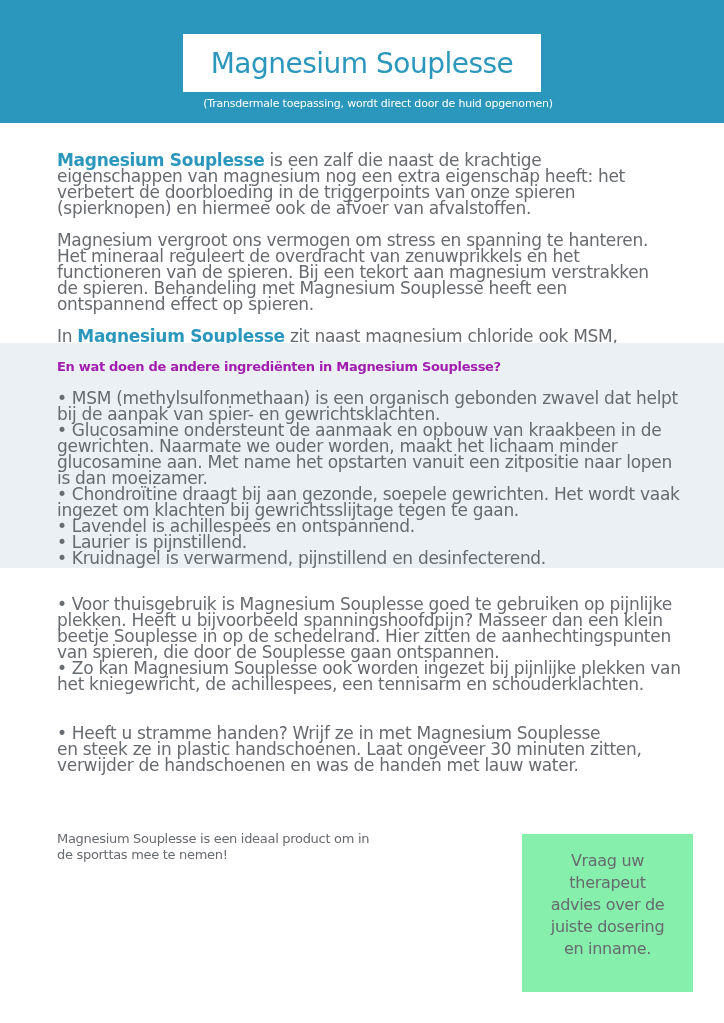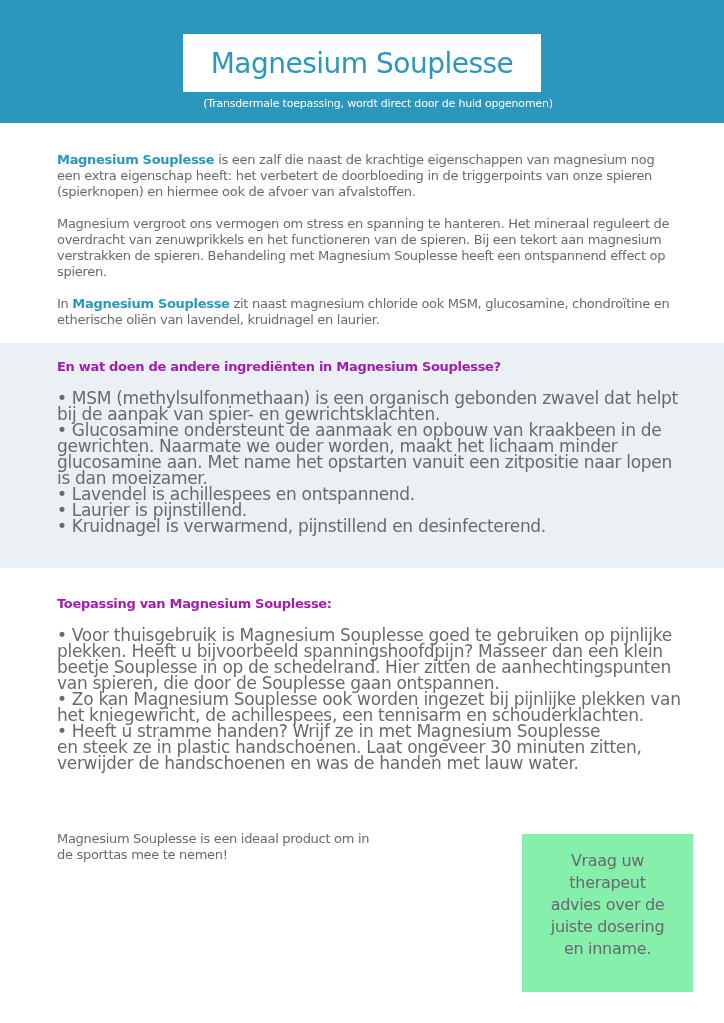--- a/index.html
+++ b/index.html
@@ -25,7 +25,7 @@
     }
     .intro { position: absolute; left: 57px; top: 152px; width: 620px; }
     p.body {
-      margin: 0 5px 16px 0; font-size: 13px; line-height: 16px; color: #676a6e;
+      margin: 0 5px 16px 0; font-size: 17px; line-height: 16px; color: #676a6e;
       letter-spacing: -0.3px;
     }
     .hl { color: #2b97bd; font-weight: bold; }

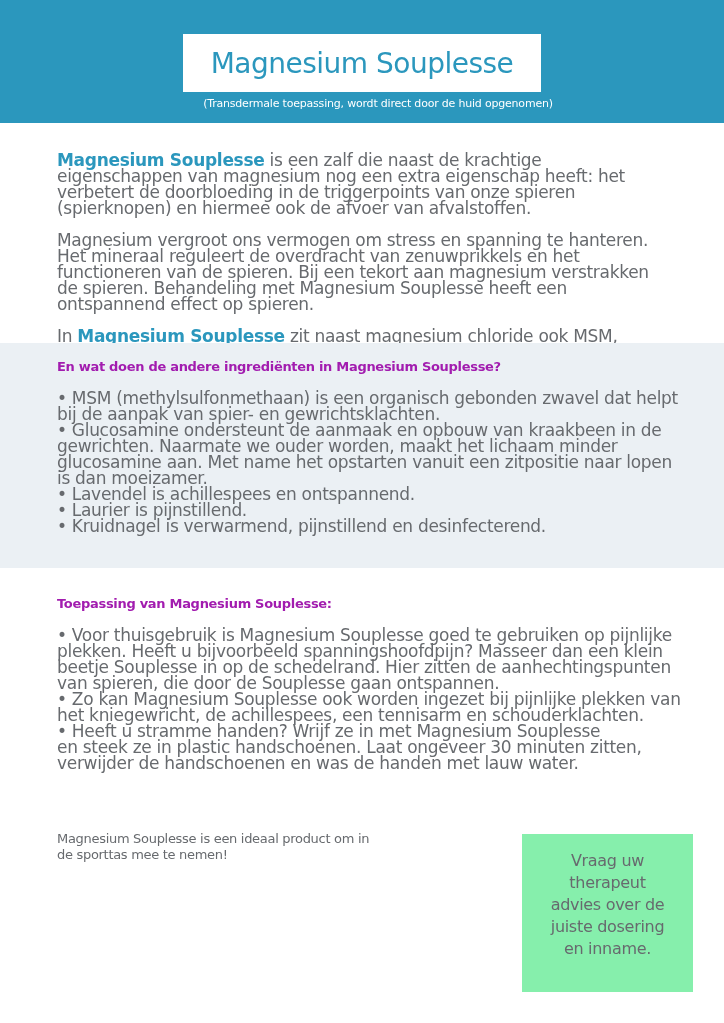--- a/index.html
+++ b/index.html
@@ -77,6 +77,7 @@
     <ul class="bul">
       <li>• MSM (methylsulfonmethaan) is een organisch gebonden zwavel dat helpt bij de aanpak van spier- en gewrichtsklachten.</li>
       <li>• Glucosamine ondersteunt de aanmaak en opbouw van kraakbeen in de gewrichten. Naarmate we ouder worden, maakt het lichaam minder glucosamine aan. Met name het opstarten vanuit een zitpositie naar lopen is dan moeizamer.</li>
+      <li>• Chondroïtine draagt bij aan gezonde, soepele gewrichten. Het wordt vaak ingezet om klachten bij gewrichtsslijtage tegen te gaan.</li>
       <li>• Lavendel is achillespees en ontspannend.</li>
       <li>• Laurier is pijnstillend.</li>
       <li>• Kruidnagel is verwarmend, pijnstillend en desinfecterend.</li>

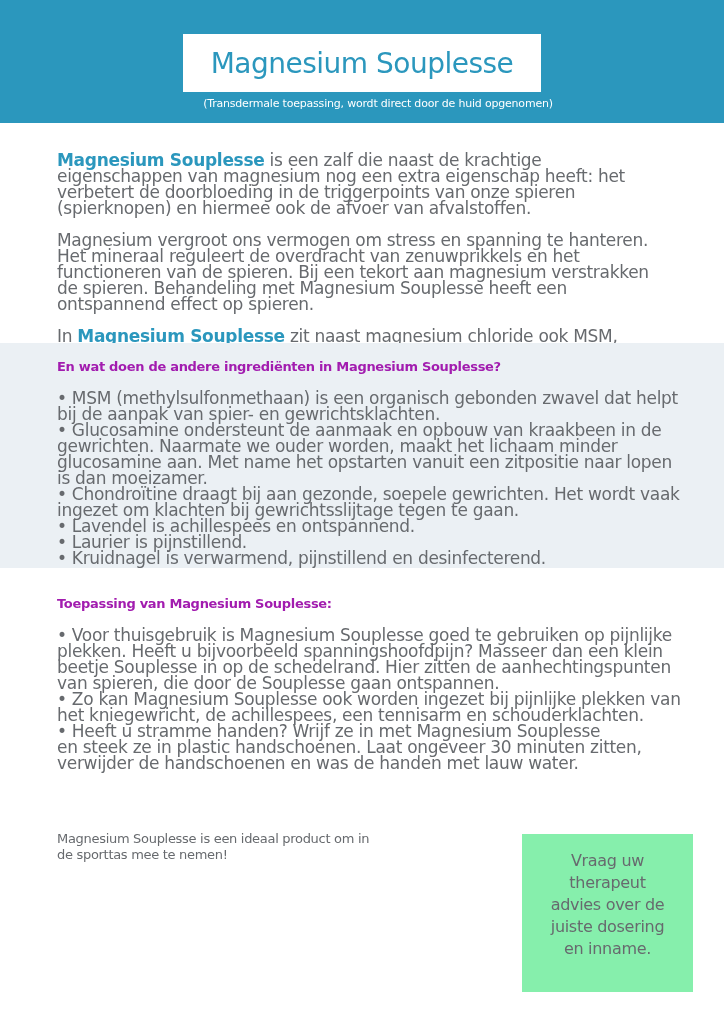--- a/index.html
+++ b/index.html
@@ -86,7 +86,6 @@
 </div>
 
 <div class="usage">
-  <h2 class="sec">Toepassing van Magnesium Souplesse:</h2>
   <ul class="bul">
     <li>•  Voor thuisgebruik is Magnesium Souplesse goed te gebruiken op pijnlijke plekken. Heeft u bijvoorbeeld spanningshoofdpijn? Masseer dan een klein beetje Souplesse in op de schedelrand. Hier zitten de aanhechtingspunten van spieren, die door de Souplesse gaan ontspannen.</li>
     <li>•  Zo kan Magnesium Souplesse ook worden ingezet bij pijnlijke plekken van het kniegewricht, de achillespees, een tennisarm en schouderklachten.</li>

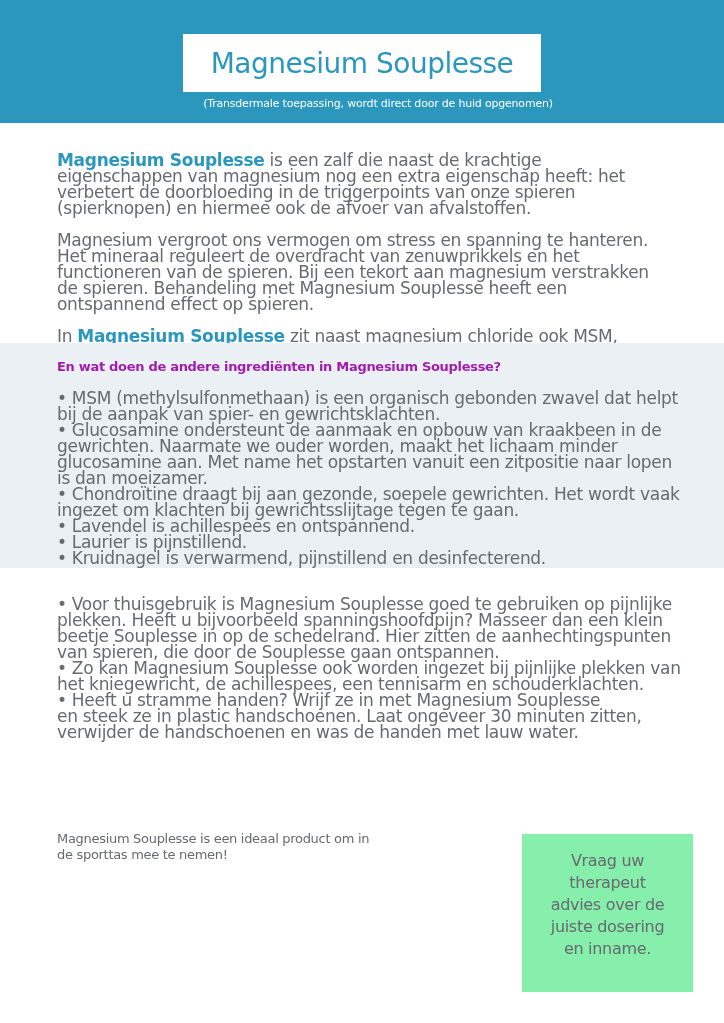--- a/index.html
+++ b/index.html
@@ -89,7 +89,7 @@
   <ul class="bul">
     <li>•  Voor thuisgebruik is Magnesium Souplesse goed te gebruiken op pijnlijke plekken. Heeft u bijvoorbeeld spanningshoofdpijn? Masseer dan een klein beetje Souplesse in op de schedelrand. Hier zitten de aanhechtingspunten van spieren, die door de Souplesse gaan ontspannen.</li>
     <li>•  Zo kan Magnesium Souplesse ook worden ingezet bij pijnlijke plekken van het kniegewricht, de achillespees, een tennisarm en schouderklachten.</li>
-    <li style="white-space: pre-line;">•  Heeft u stramme handen? Wrijf ze in met Magnesium Souplesse
+    <li style="white-space: pre-line; margin-top: 33px;">•  Heeft u stramme handen? Wrijf ze in met Magnesium Souplesse
 en steek ze in plastic handschoenen. Laat ongeveer 30 minuten zitten,
 verwijder de handschoenen en was de handen met lauw water.</li>
   </ul>

